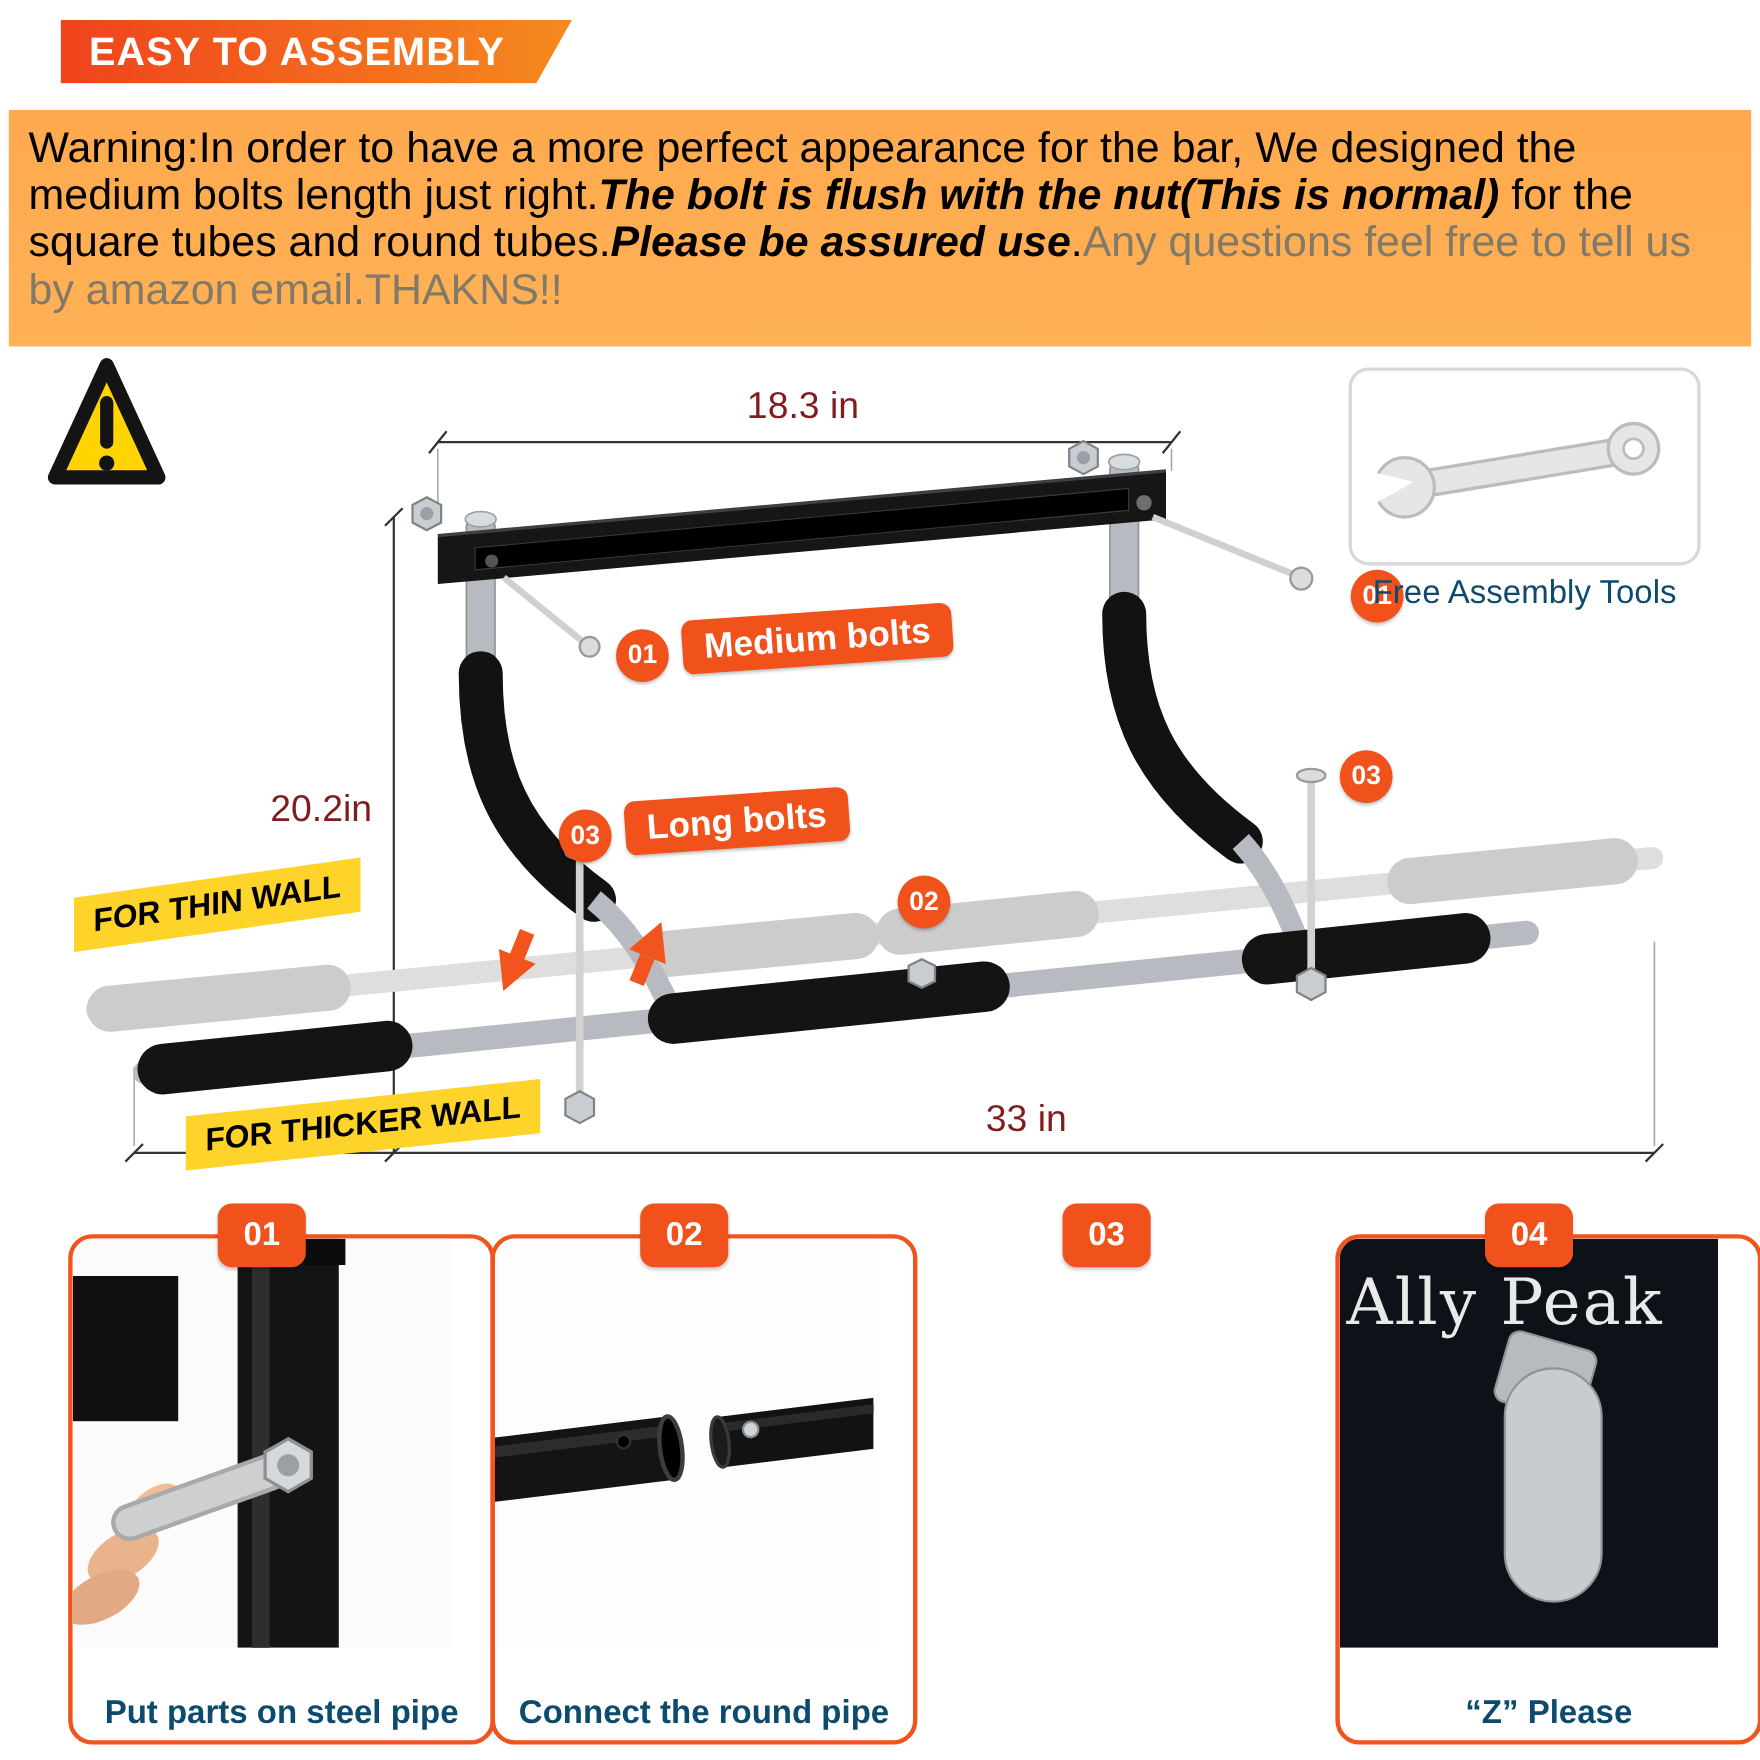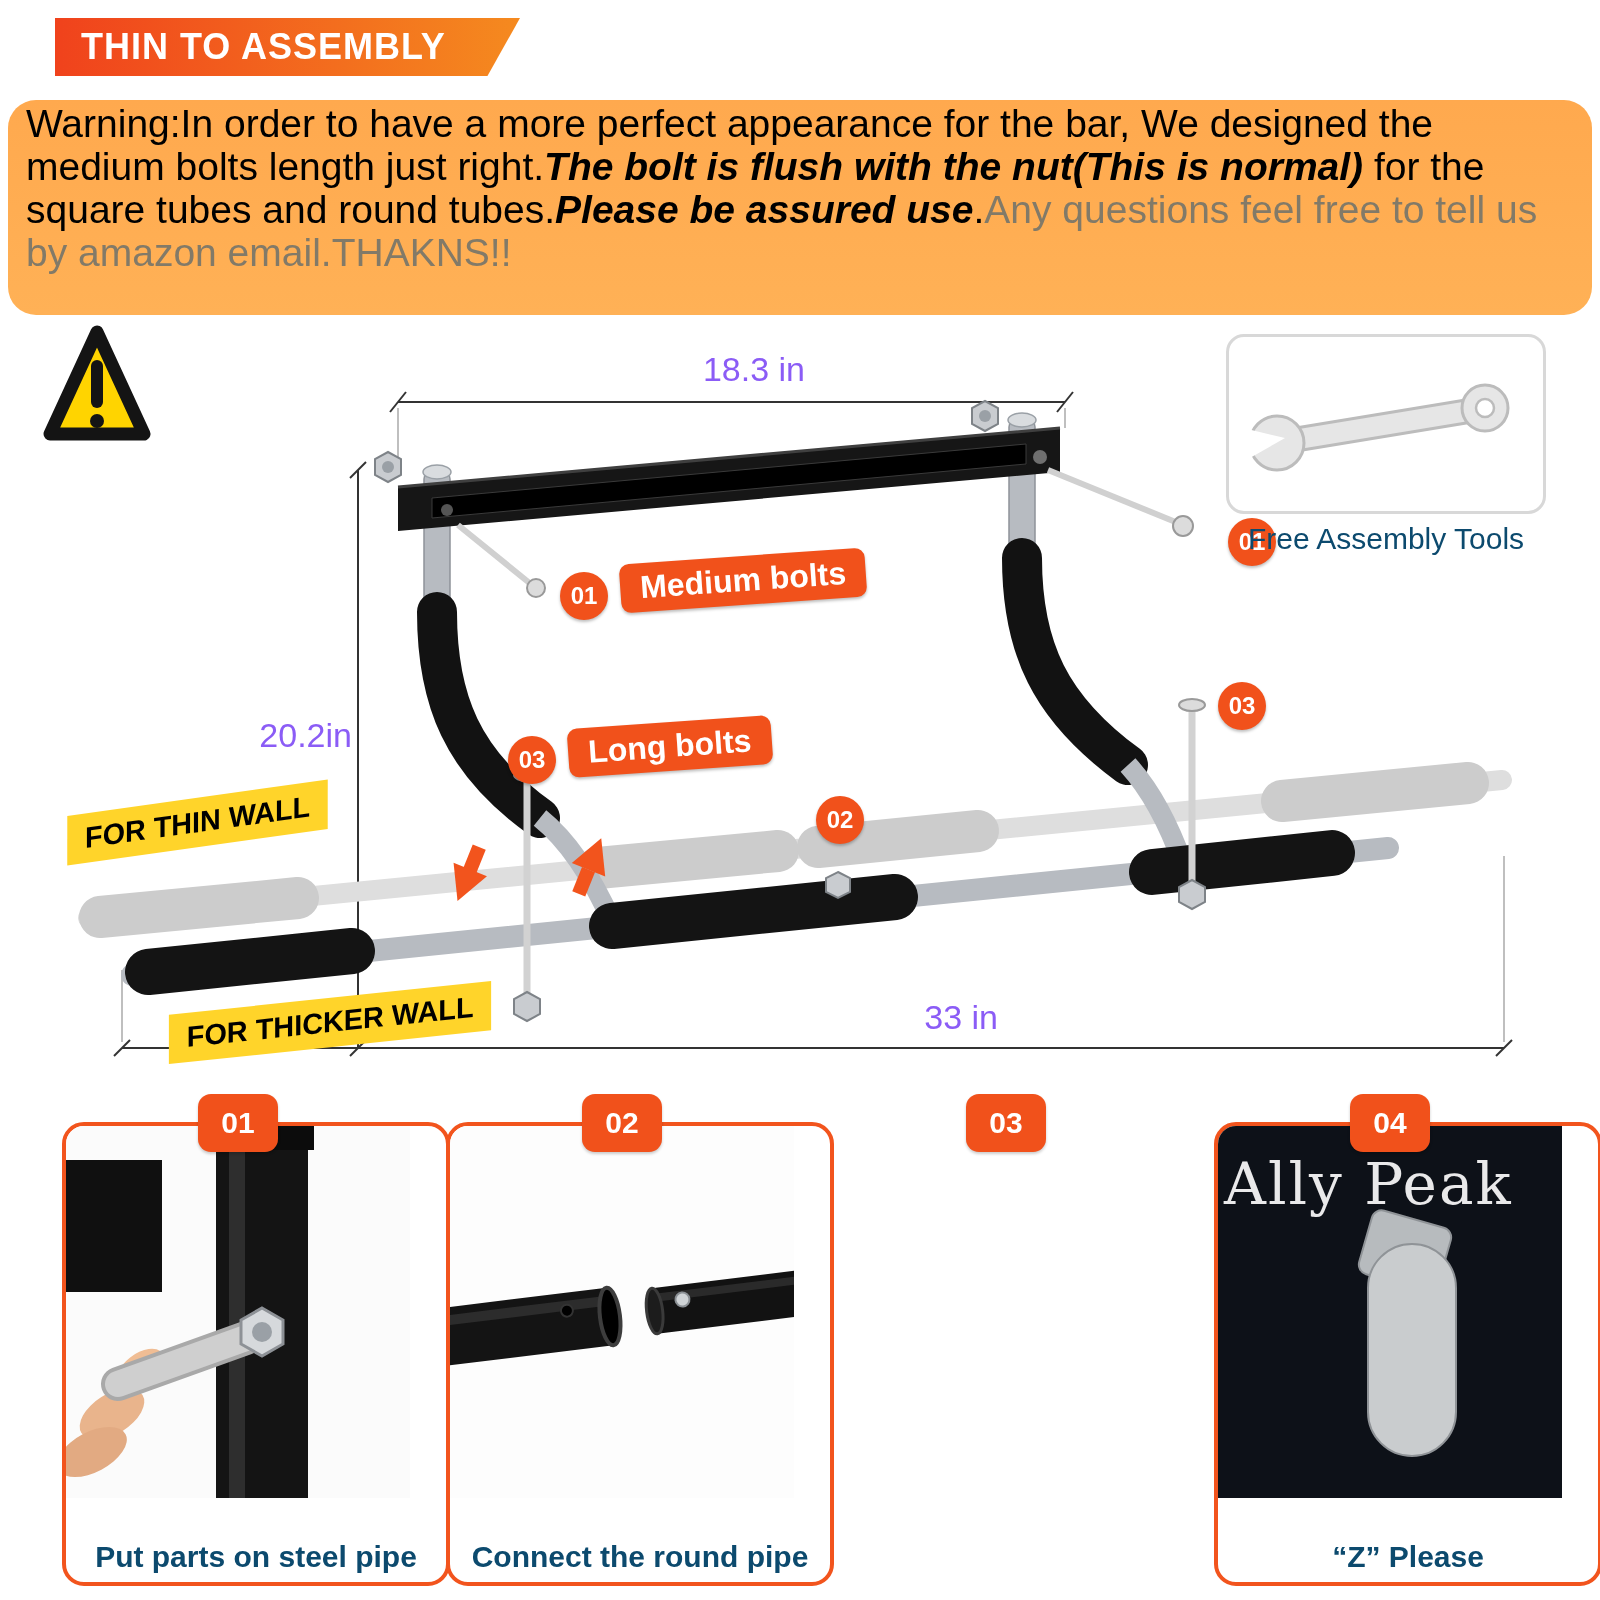--- a/index.html
+++ b/index.html
@@ -145,7 +145,7 @@
   </svg>
 
   <div class="badge">
-    <span>THIN TO ASSEMBLY</span>
+    <span>EASY TO ASSEMBLY</span>
   </div>
 
   <div class="warning-box"><span>Warning:In order to have a more perfect appearance for the bar, We designed the medium bolts length just right.</span><span class="bi">The bolt is flush with the nut(This is normal)</span><span> for the square tubes and round tubes.</span><span class="bi">Please be assured use</span><span>.</span><span class="muted">Any questions feel free to tell us by amazon email.THAKNS!!</span></div>

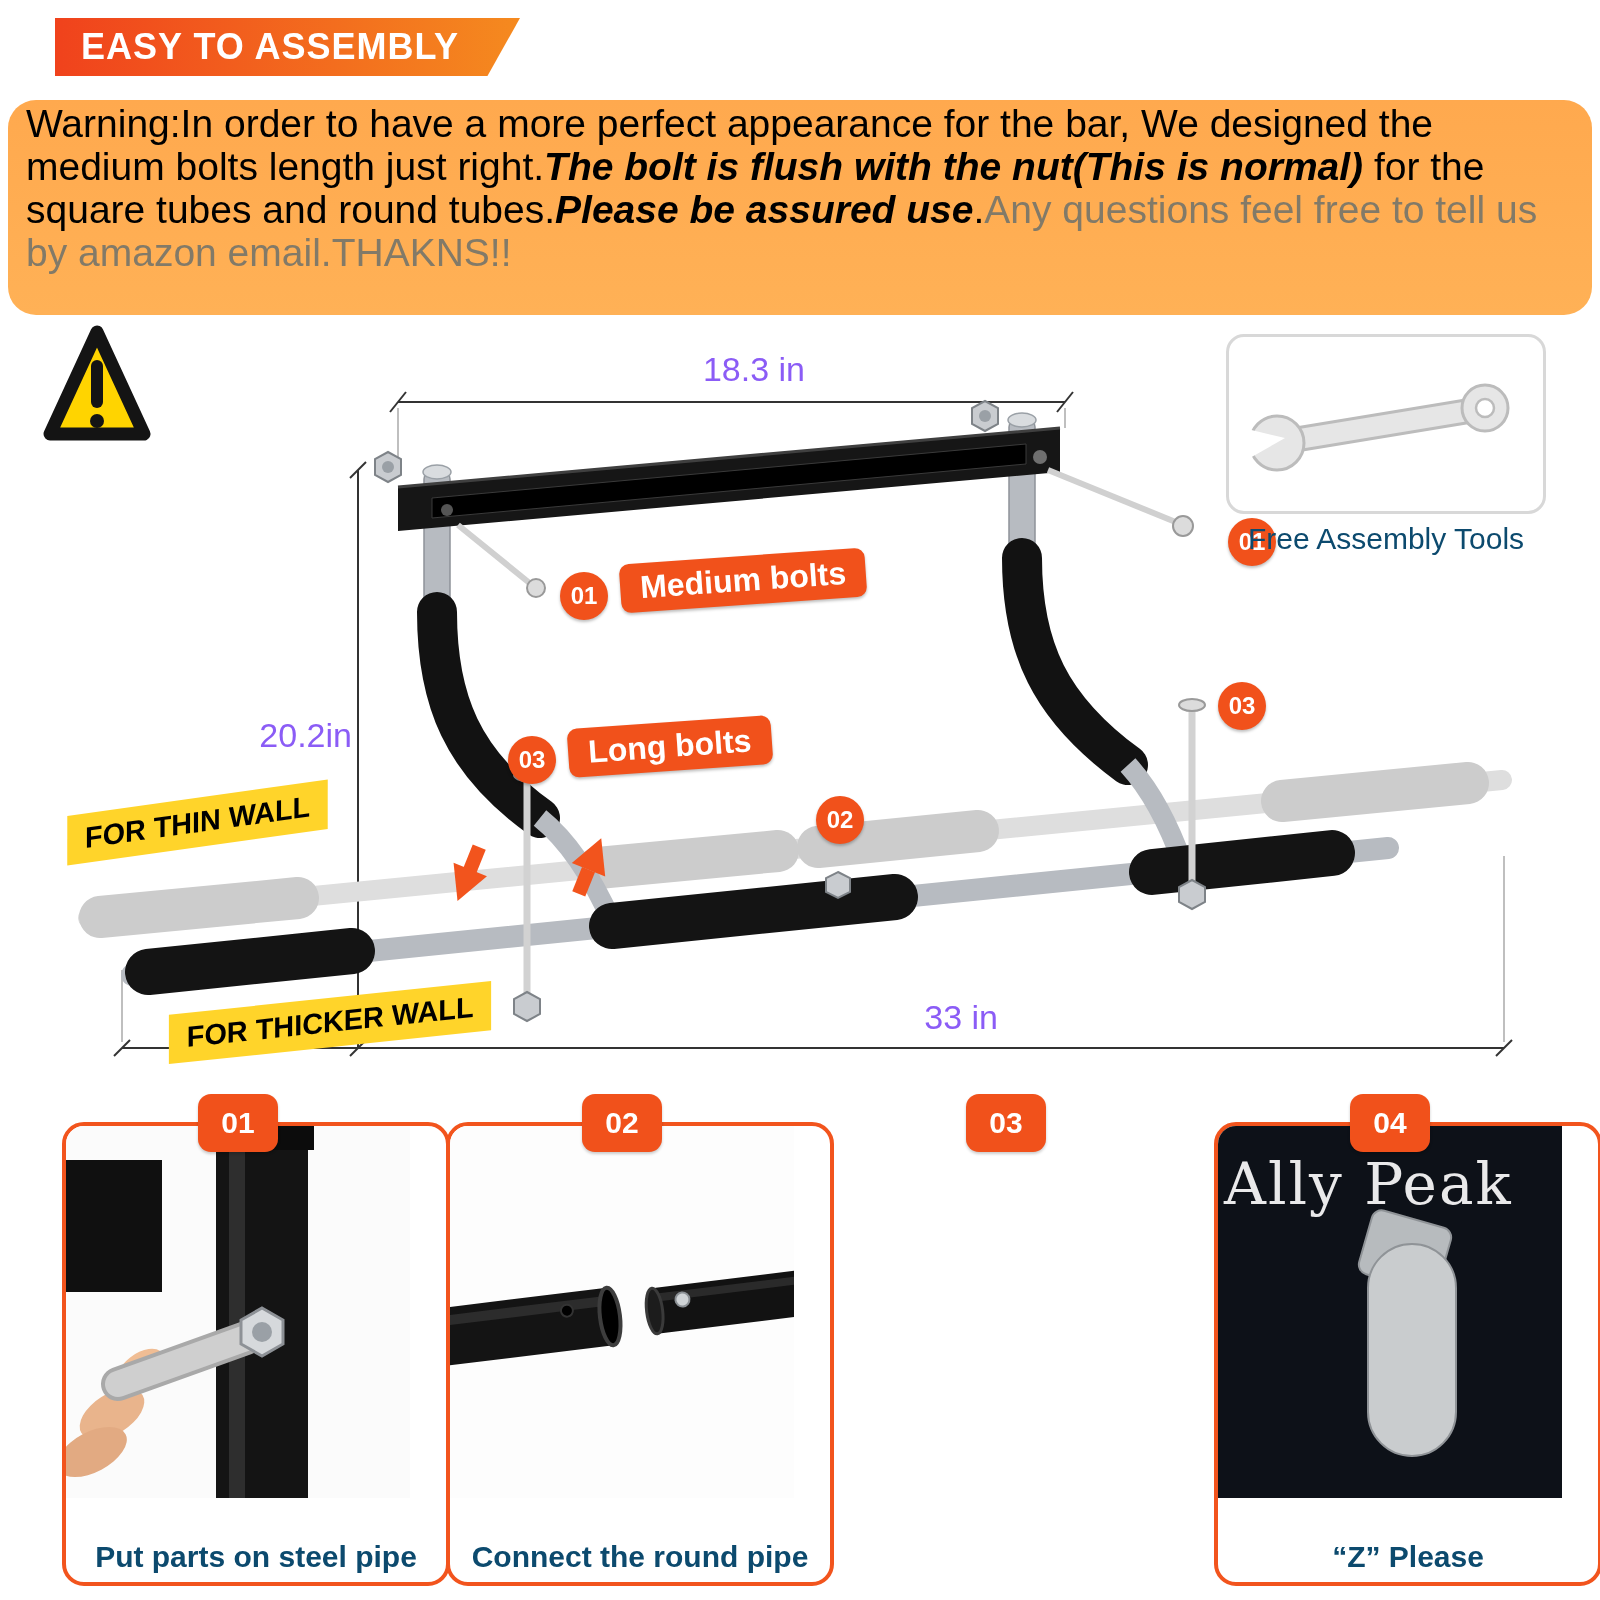--- a/index.html
+++ b/index.html
@@ -15,7 +15,7 @@
 
   .warning-box{position:absolute;left:8px;top:100px;width:1584px;height:215px;
     background:linear-gradient(180deg,#ffa94e,#ffb156);
-    box-sizing:border-box;padding:2px 18px;font-size:39px;line-height:43px;color:#000;border-radius:28px;}
+    box-sizing:border-box;padding:13px 18px;font-size:39px;line-height:43px;color:#000;}
   .warning-box .bi{font-weight:bold;font-style:italic;}
   .warning-box .muted{color:#827a68;}
 

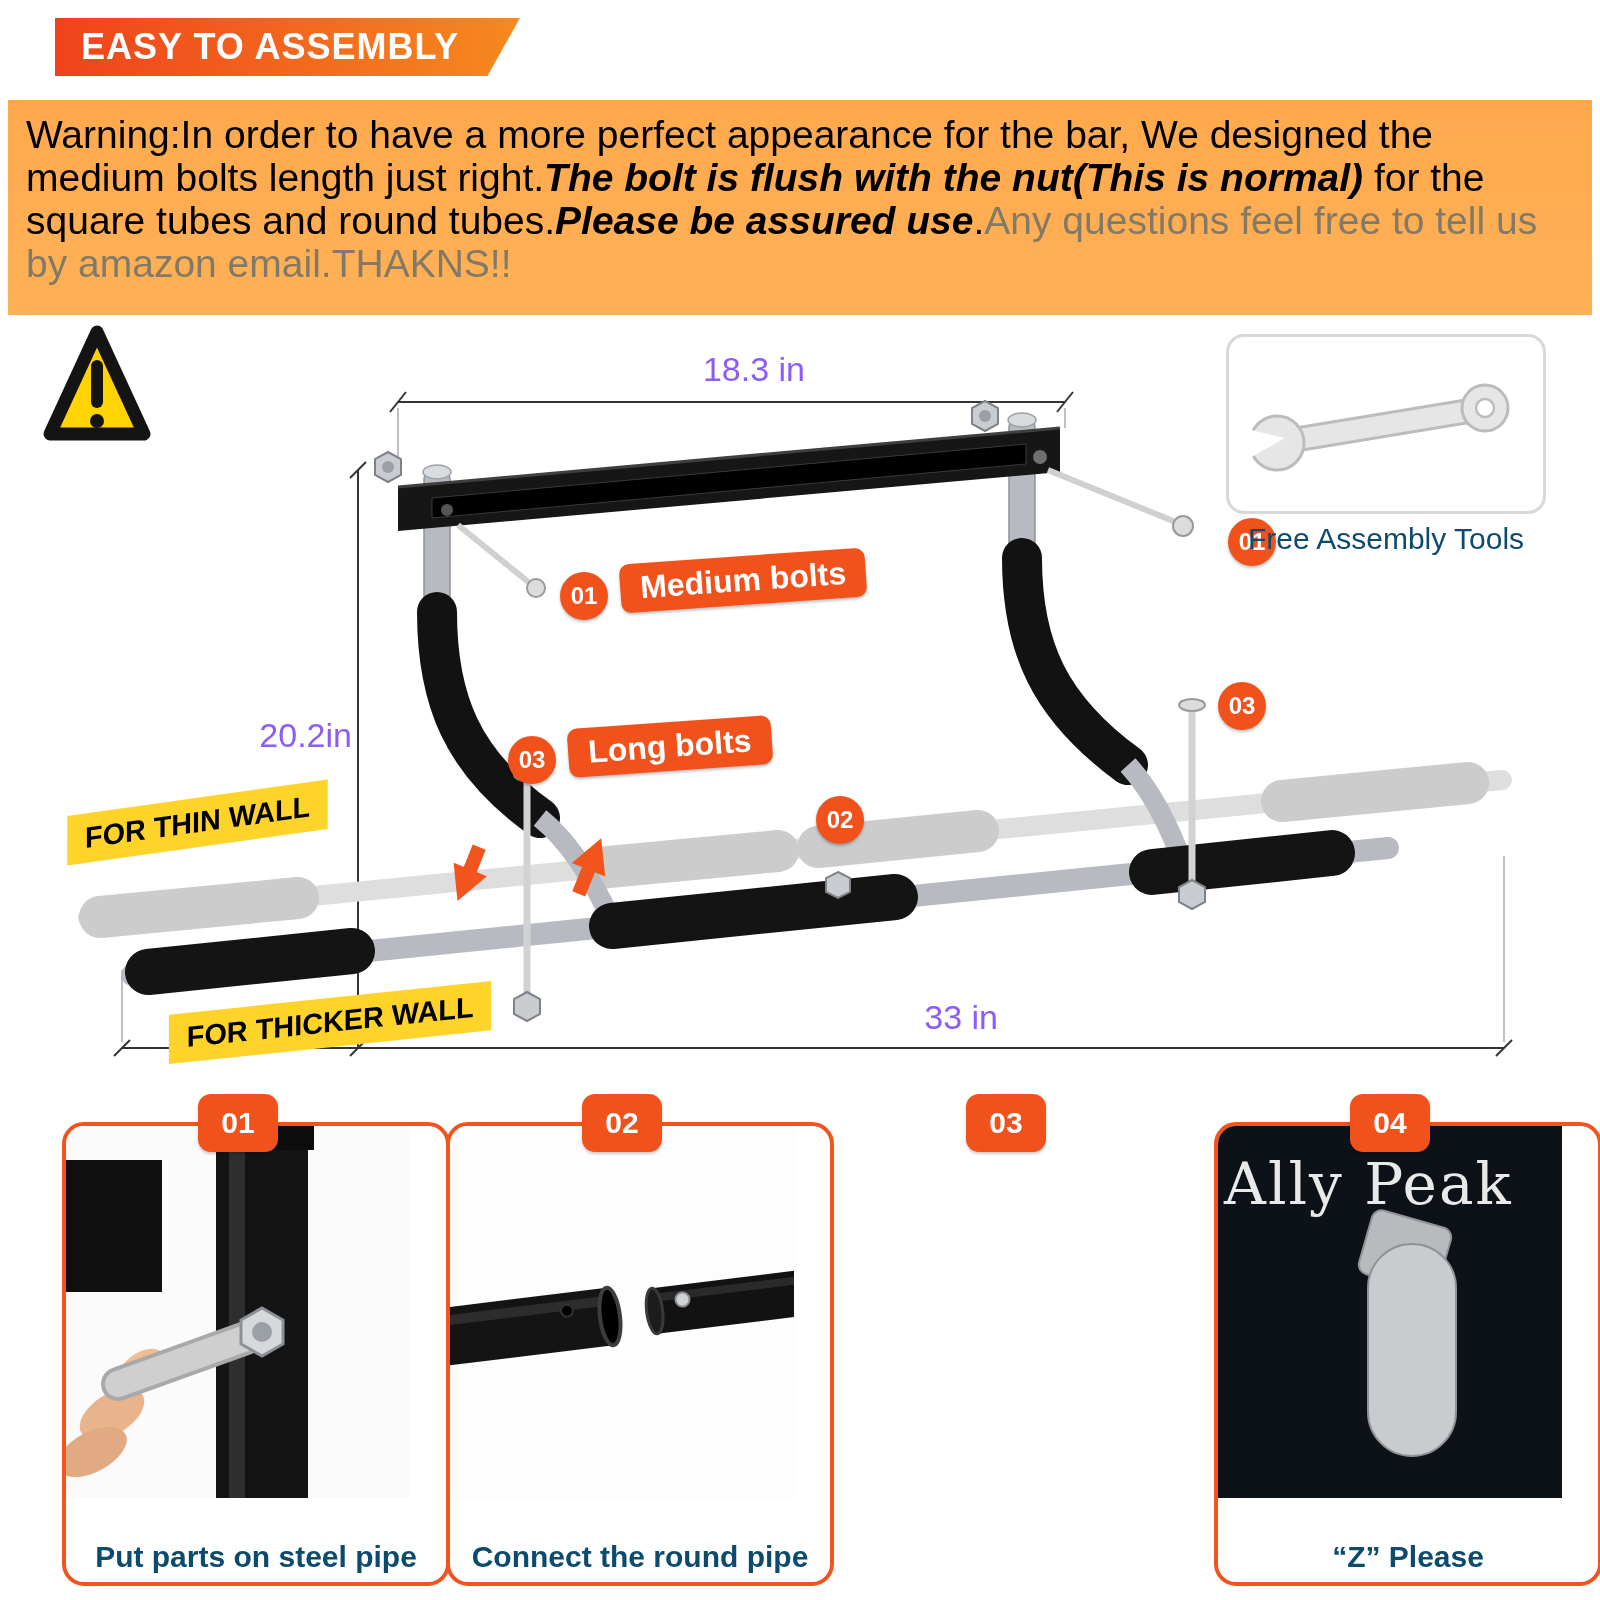--- a/index.html
+++ b/index.html
@@ -19,7 +19,7 @@
   .warning-box .bi{font-weight:bold;font-style:italic;}
   .warning-box .muted{color:#827a68;}
 
-  .dim-label{position:absolute;color:#8b5cf6;font-size:34px;text-align:right;}
+  .dim-label{position:absolute;color:#7f1d1d;font-size:34px;text-align:center;}
 
   .chip{position:absolute;width:48px;height:48px;border-radius:50%;background:#f1511b;
     color:#fff;font-weight:bold;font-size:24px;display:flex;align-items:center;justify-content:center;

